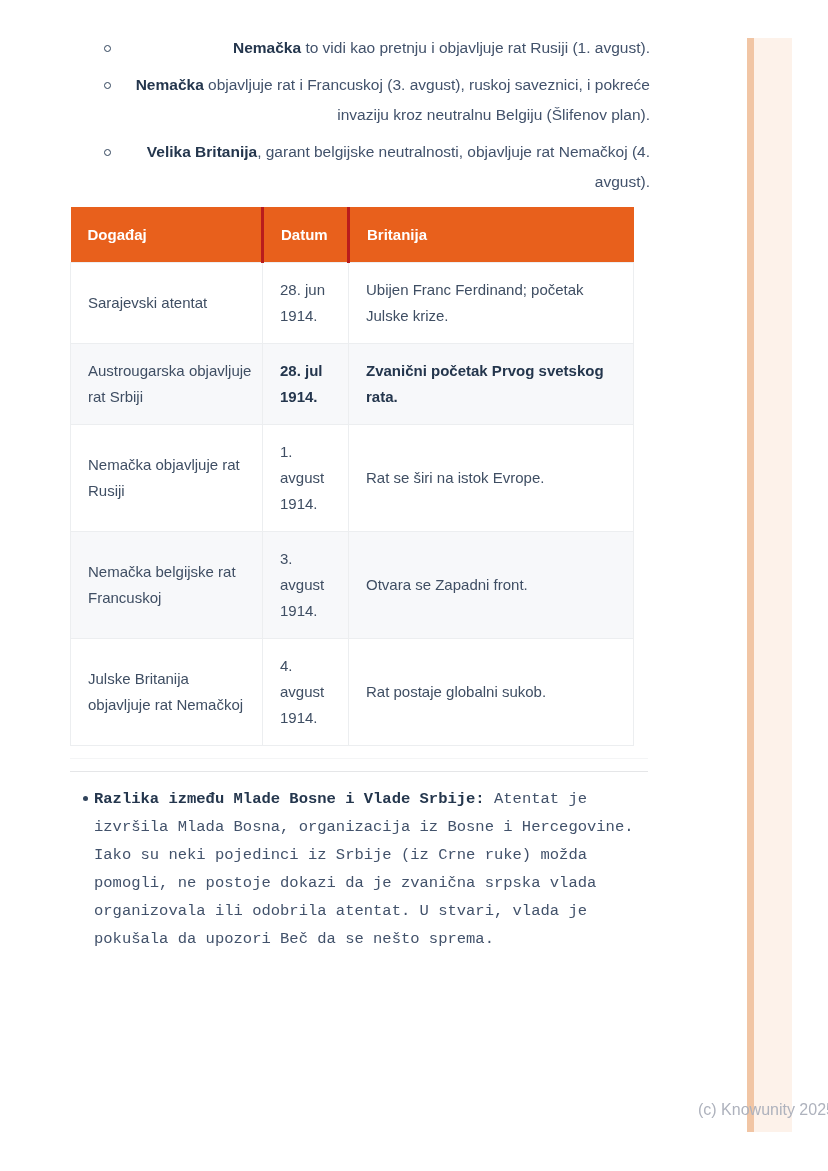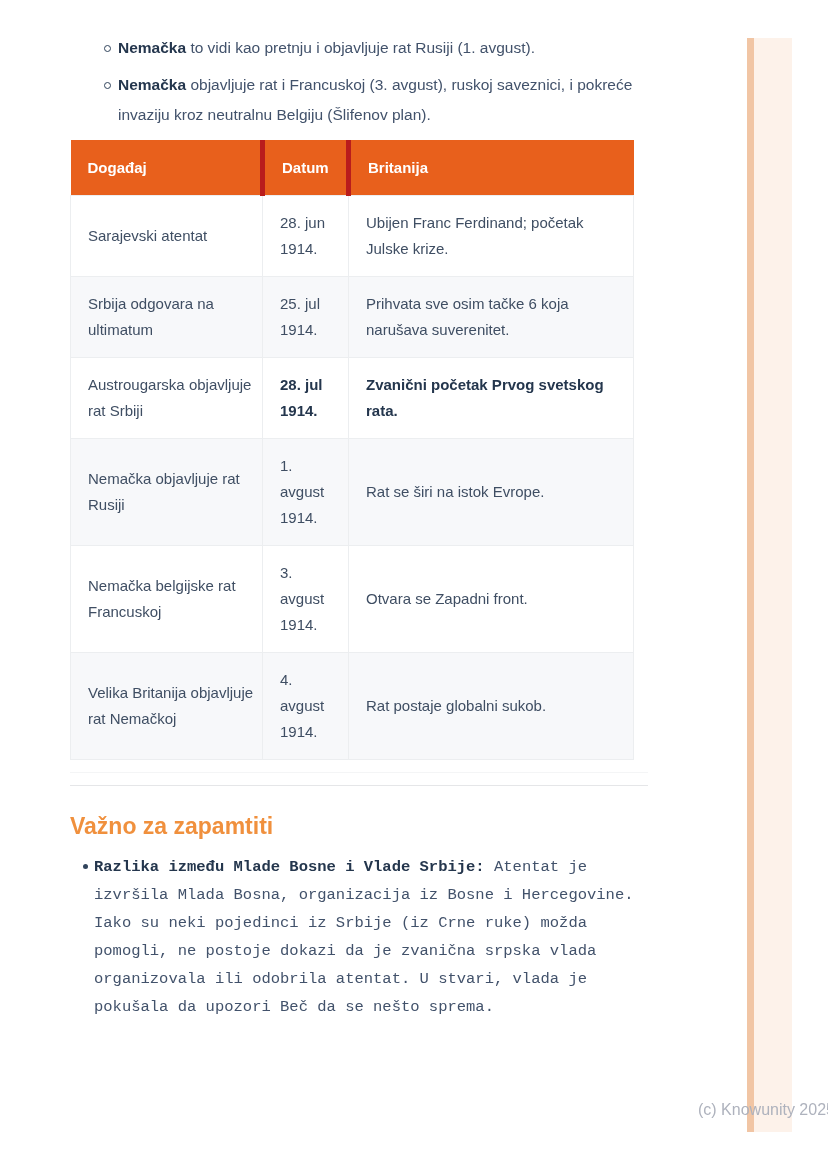--- a/index.html
+++ b/index.html
@@ -53,6 +53,7 @@
     line-height: 30px;
     margin-bottom: 7px;
     color: #42526b;
+    text-align: right;
   }
   ul.intro li::before {
     content: "";

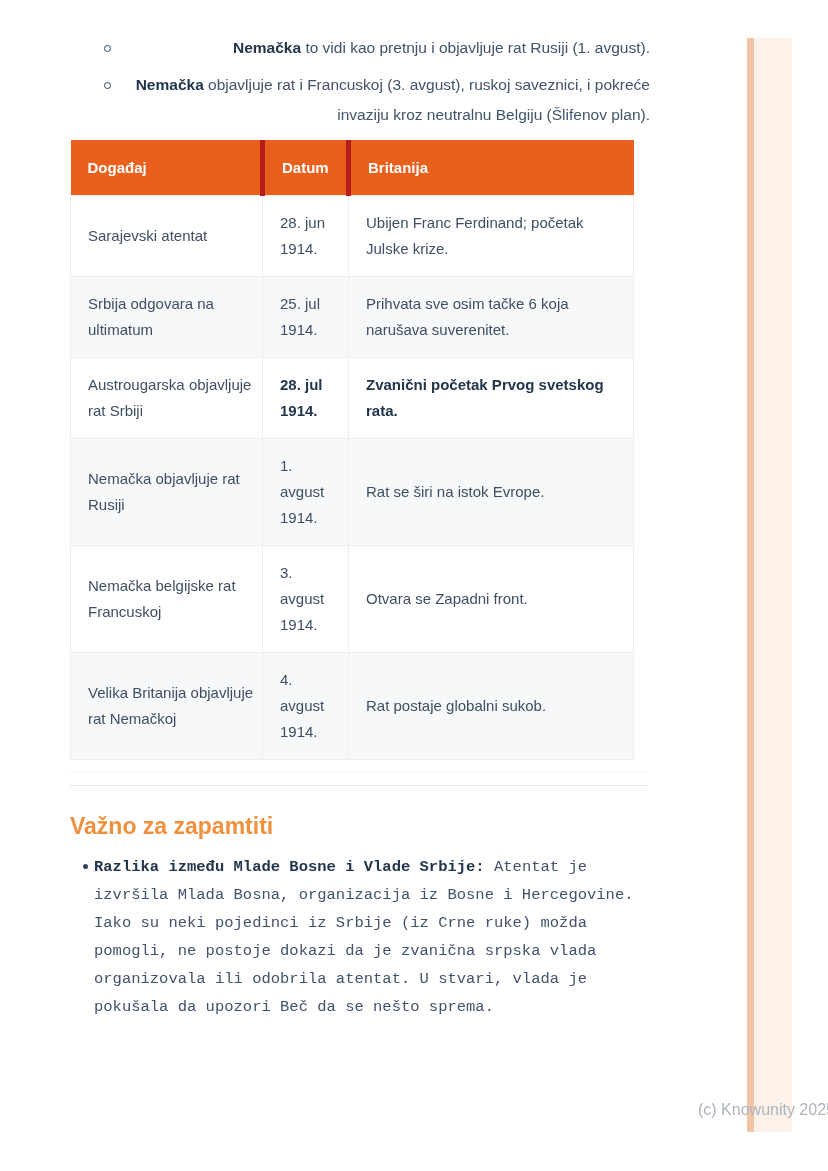--- a/index.html
+++ b/index.html
@@ -166,6 +166,9 @@
       <li>
         <span class="lead">Nemačka</span><span> objavljuje rat i Francuskoj (3. avgust), ruskoj saveznici, i pokreće invaziju kroz neutralnu Belgiju (Šlifenov plan).</span>
       </li>
+      <li>
+        <span class="lead">Velika Britanija</span><span>, garant belgijske neutralnosti, objavljuje rat Nemačkoj (4. avgust).</span>
+      </li>
     </ul>
 
     <div class="table-wrap">

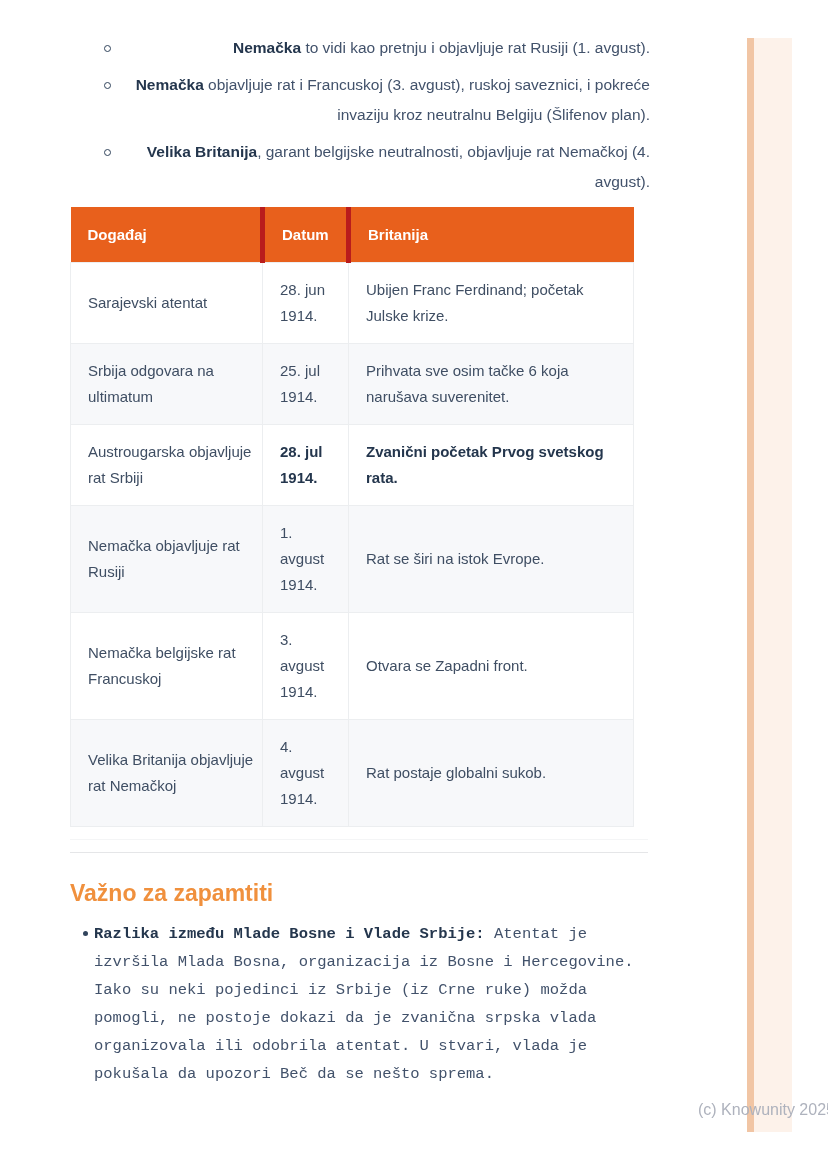--- a/index.html
+++ b/index.html
@@ -95,7 +95,7 @@
     height: 55px;
     padding: 0 8px 0 17px;
   }
-  table.events thead th + th { border-left: 5px solid #b91c1c; }
+  table.events thead th + th { border-left: 3px solid #b91c1c; }
 
   table.events tbody td {
     font-size: 15px;

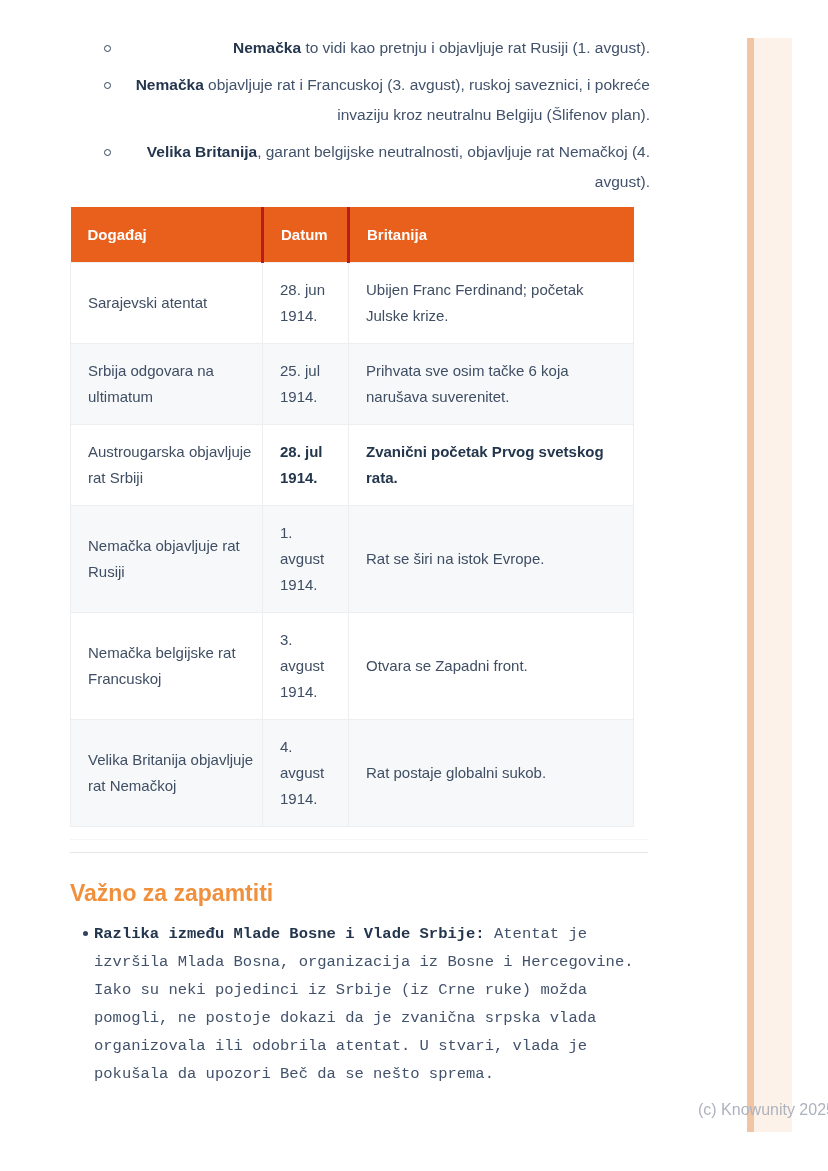--- a/index.html
+++ b/index.html
@@ -191,11 +191,6 @@
             <td class="date">28. jun 1914.</td>
             <td class="consequence">Ubijen Franc Ferdinand; početak Julske krize.</td>
           </tr>
-          <tr>
-            <td class="event">Srbija odgovara na ultimatum</td>
-            <td class="date">25. jul 1914.</td>
-            <td class="consequence">Prihvata sve osim tačke 6 koja narušava suverenitet.</td>
-          </tr>
           <tr class="bold-row">
             <td class="event">Austrougarska objavljuje rat Srbiji</td>
             <td class="date">28. jul 1914.</td>

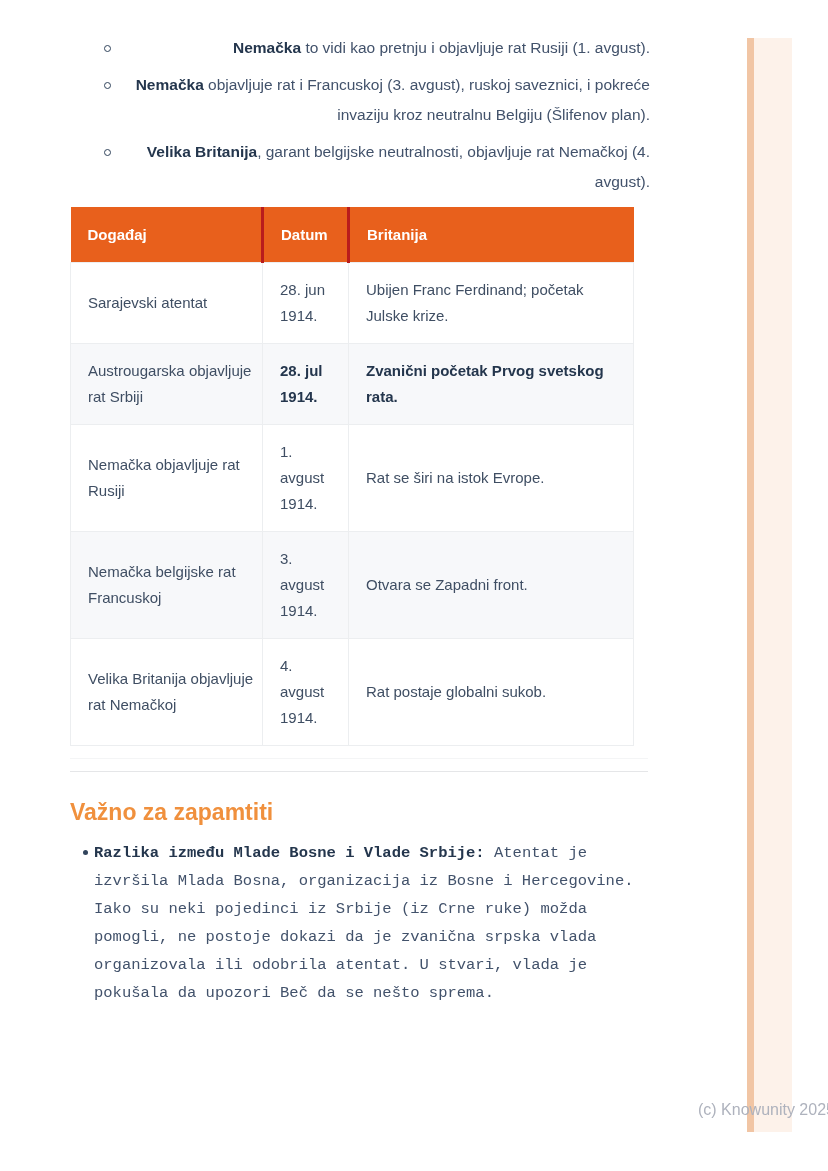--- a/index.html
+++ b/index.html
@@ -207,7 +207,7 @@
             <td class="consequence">Otvara se Zapadni front.</td>
           </tr>
           <tr>
-            <td class="event">Velika Britanija objavljuje rat Nemačkoj</td>
+            <td class="event">Julske Britanija objavljuje rat Nemačkoj</td>
             <td class="date">4. avgust 1914.</td>
             <td class="consequence">Rat postaje globalni sukob.</td>
           </tr>

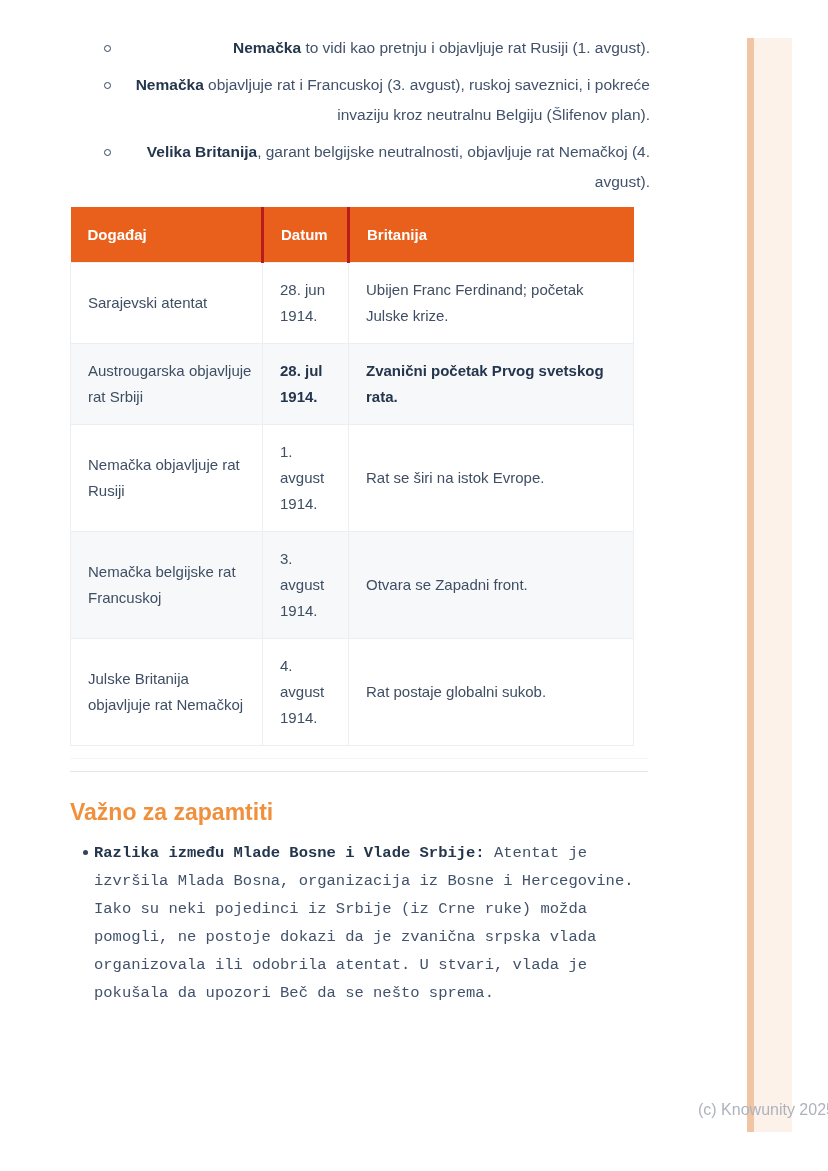--- a/index.html
+++ b/index.html
@@ -217,7 +217,6 @@
 
     <hr class="divider">
 
-    <h2 class="section-title">Važno za zapamtiti</h2>
 
     <ul class="outro">
       <li>

